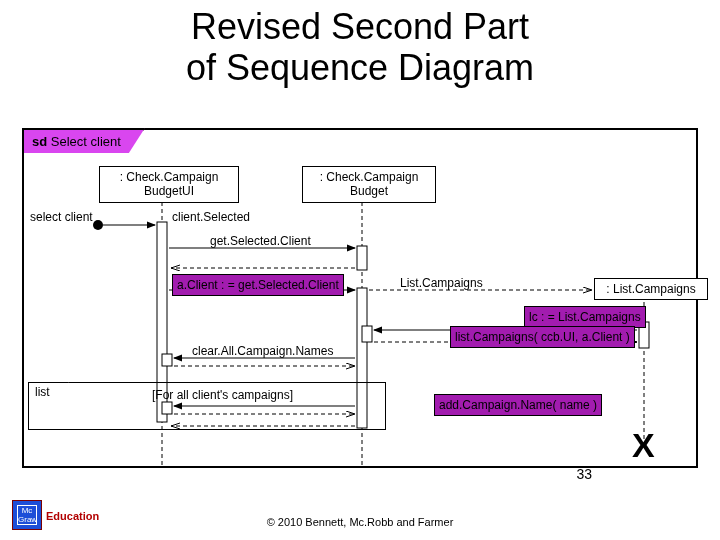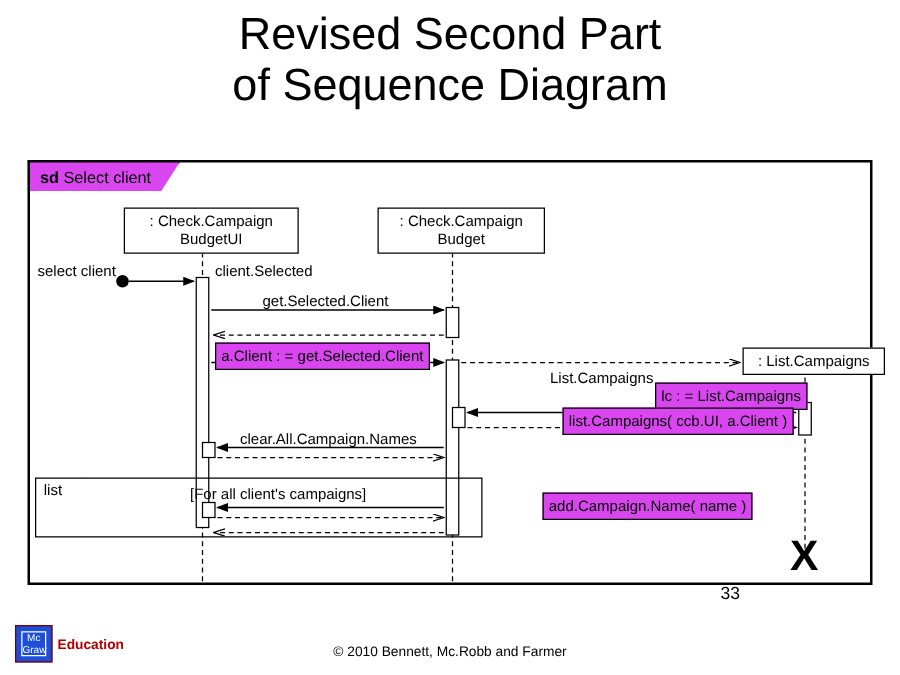--- a/index.html
+++ b/index.html
@@ -70,7 +70,7 @@
 .msg-box {
   position: absolute;
   border: 1px solid #000;
-  background: #d946ef;
+  background: #a21caf;
   font-size: 12px;
   padding: 3px 4px;
   line-height: 1.2;

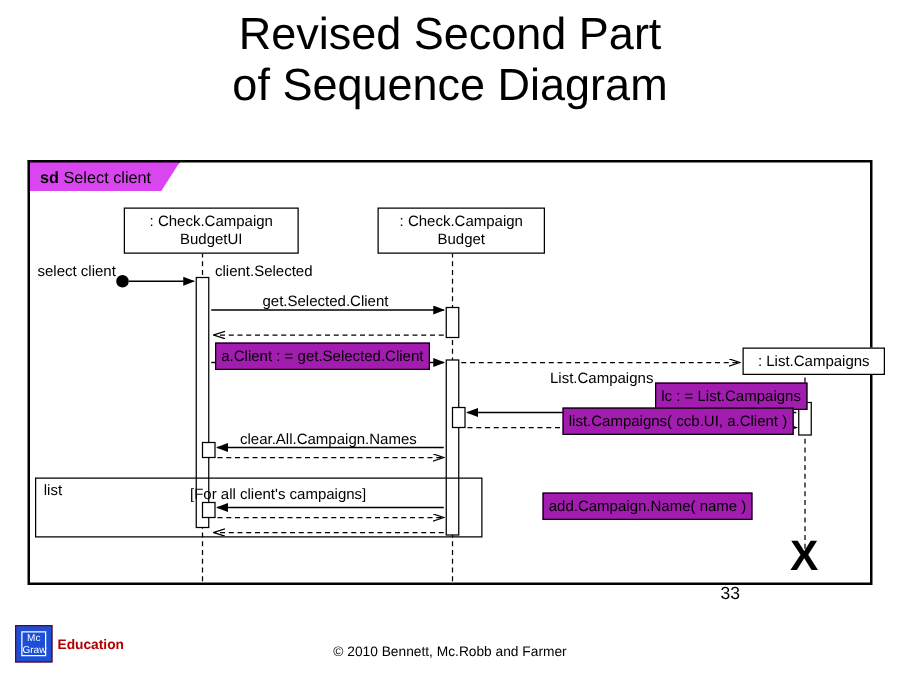--- a/index.html
+++ b/index.html
@@ -243,7 +243,7 @@
     <div class="msg-label" style="left:148px; top:80px;">client.Selected</div>
     <div class="msg-label" style="left:186px; top:104px;">get.Selected.Client</div>
     <div class="msg-box" style="left:148px; top:144px;">a.Client : = get.Selected.Client</div>
-    <div class="msg-label" style="left:416px; top:146px;margin-top:19px;">List.Campaigns</div>
+    <div class="msg-label" style="left:376px; top:146px;">List.Campaigns</div>
     <div class="msg-box" style="left:500px; top:176px;">lc : = List.Campaigns</div>
     <div class="msg-box" style="left:426px; top:196px;text-align:center;">list.Campaigns( ccb.UI, a.Client )</div>
     <div class="msg-label" style="left:168px; top:214px;">clear.All.Campaign.Names</div>

